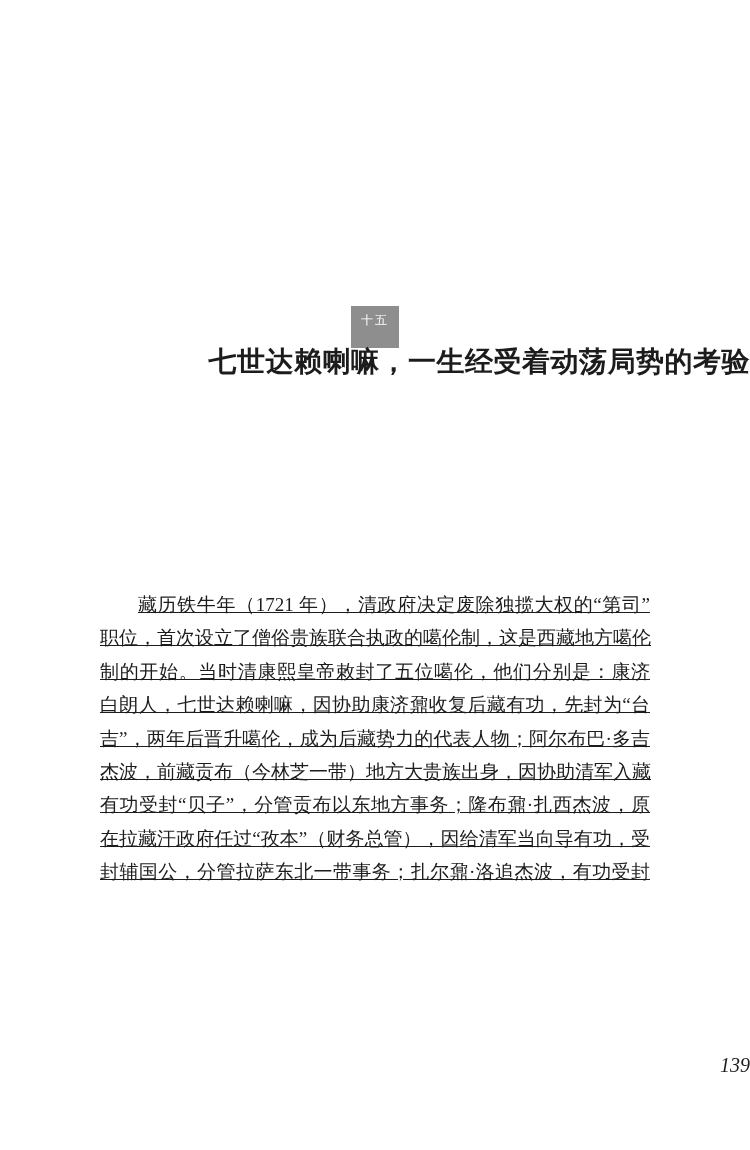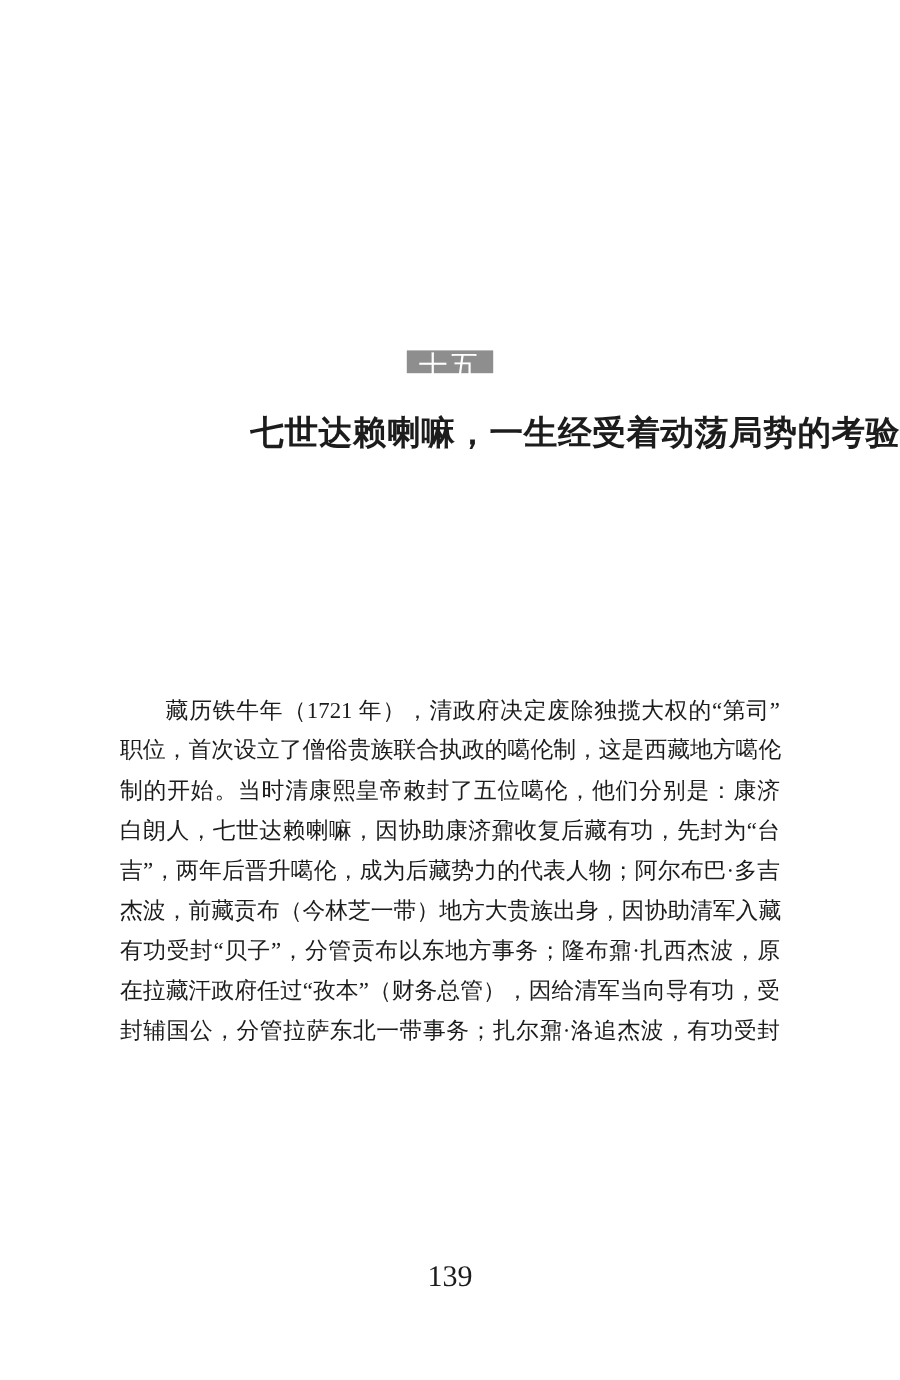--- a/index.html
+++ b/index.html
@@ -18,14 +18,14 @@
   }
   .chapter-badge {
     position: absolute;
-    top: 292px;
+    top: 306px;
     left: 50%;
     transform: translateX(-50%);
     background: var(--badge-bg, #8e8e8e);
     color: var(--badge-text, #ffffff);
-    font-size: 24px;
+    font-size: 12px;
     line-height: 29px;
-    height: 19px;
+    height: 42px;
     padding: 0 10px;
     letter-spacing: 2px;
     white-space: nowrap;

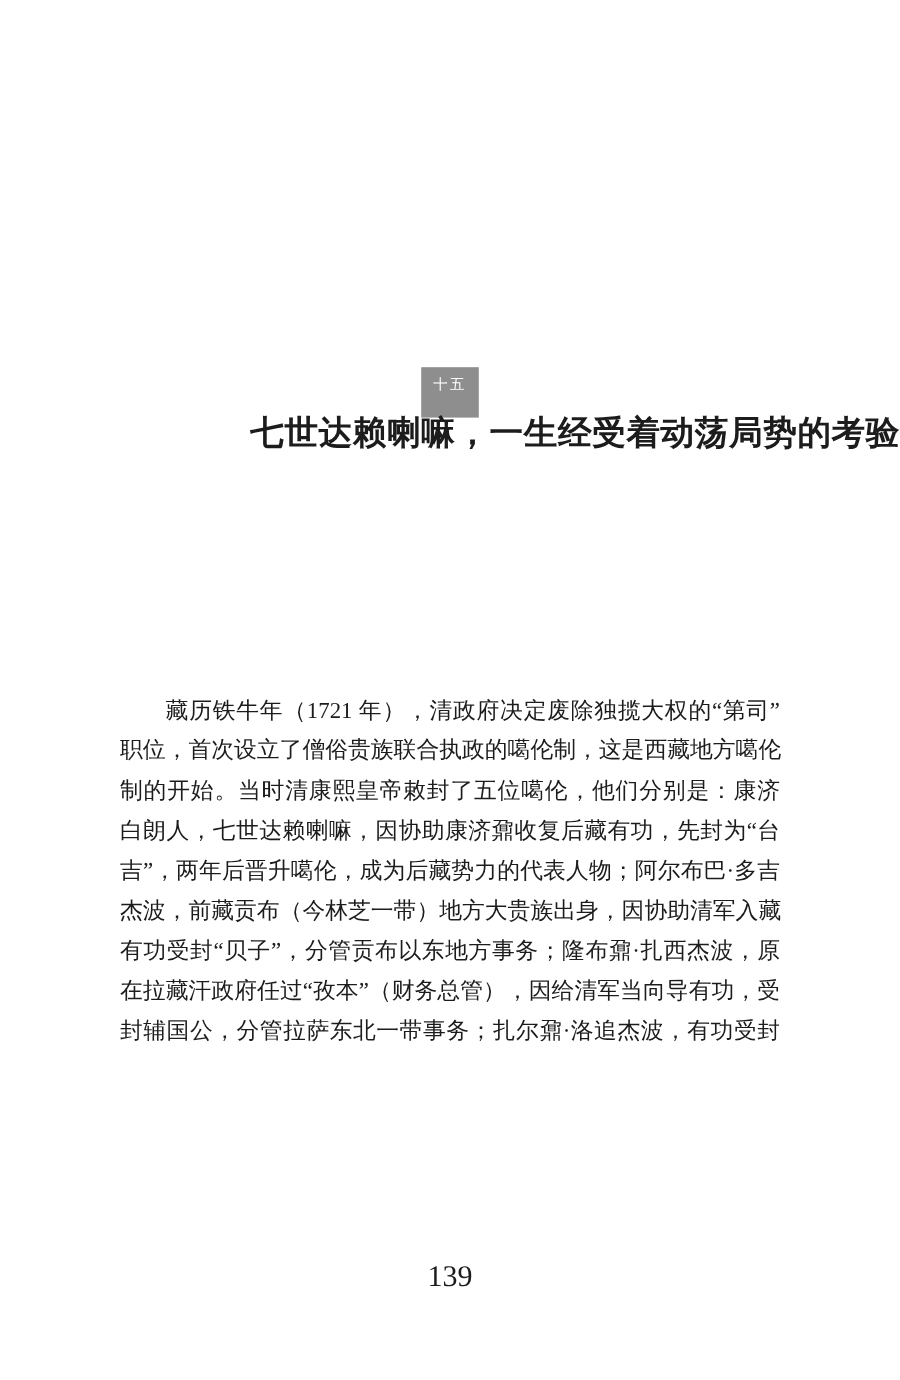--- a/index.html
+++ b/index.html
@@ -45,9 +45,10 @@
   .body-block {
     position: absolute;
     left: 100px;
-    top: 576px;
+    top: 588px;
     width: 550px;
     font-size: 19px;
+    text-decoration: underline;
   }
   .body-line {
     height: 33.4px;

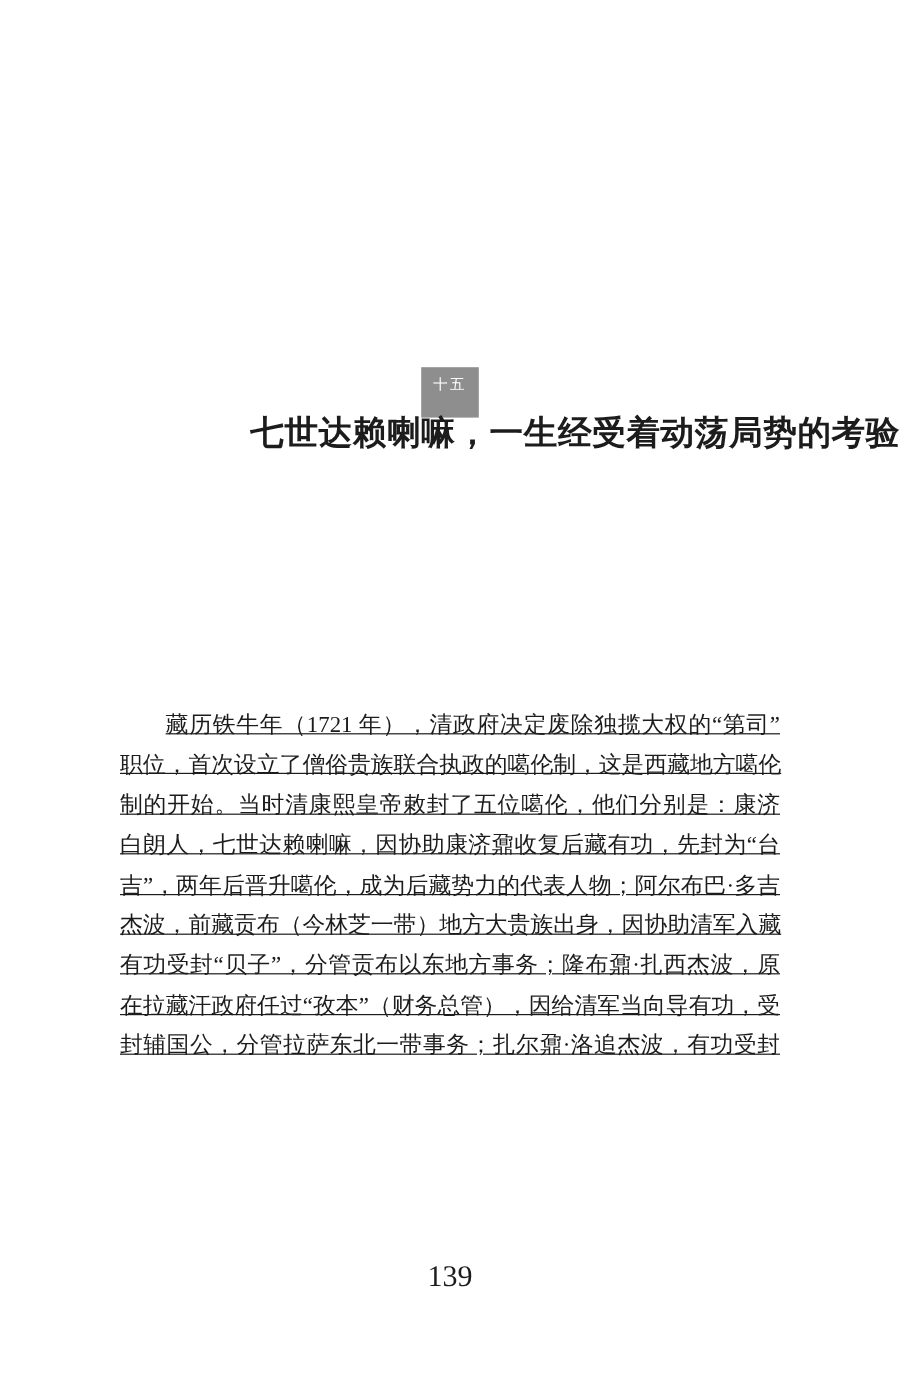--- a/index.html
+++ b/index.html
@@ -67,9 +67,10 @@
     top: 1052px;
     left: 0;
     width: 100%;
-    text-align: center;
-    font-size: 25px;
+    text-align: right;
+    font-size: 20px;
     line-height: 26px;
+    font-style: italic;
   }
 </style>
 </head>

